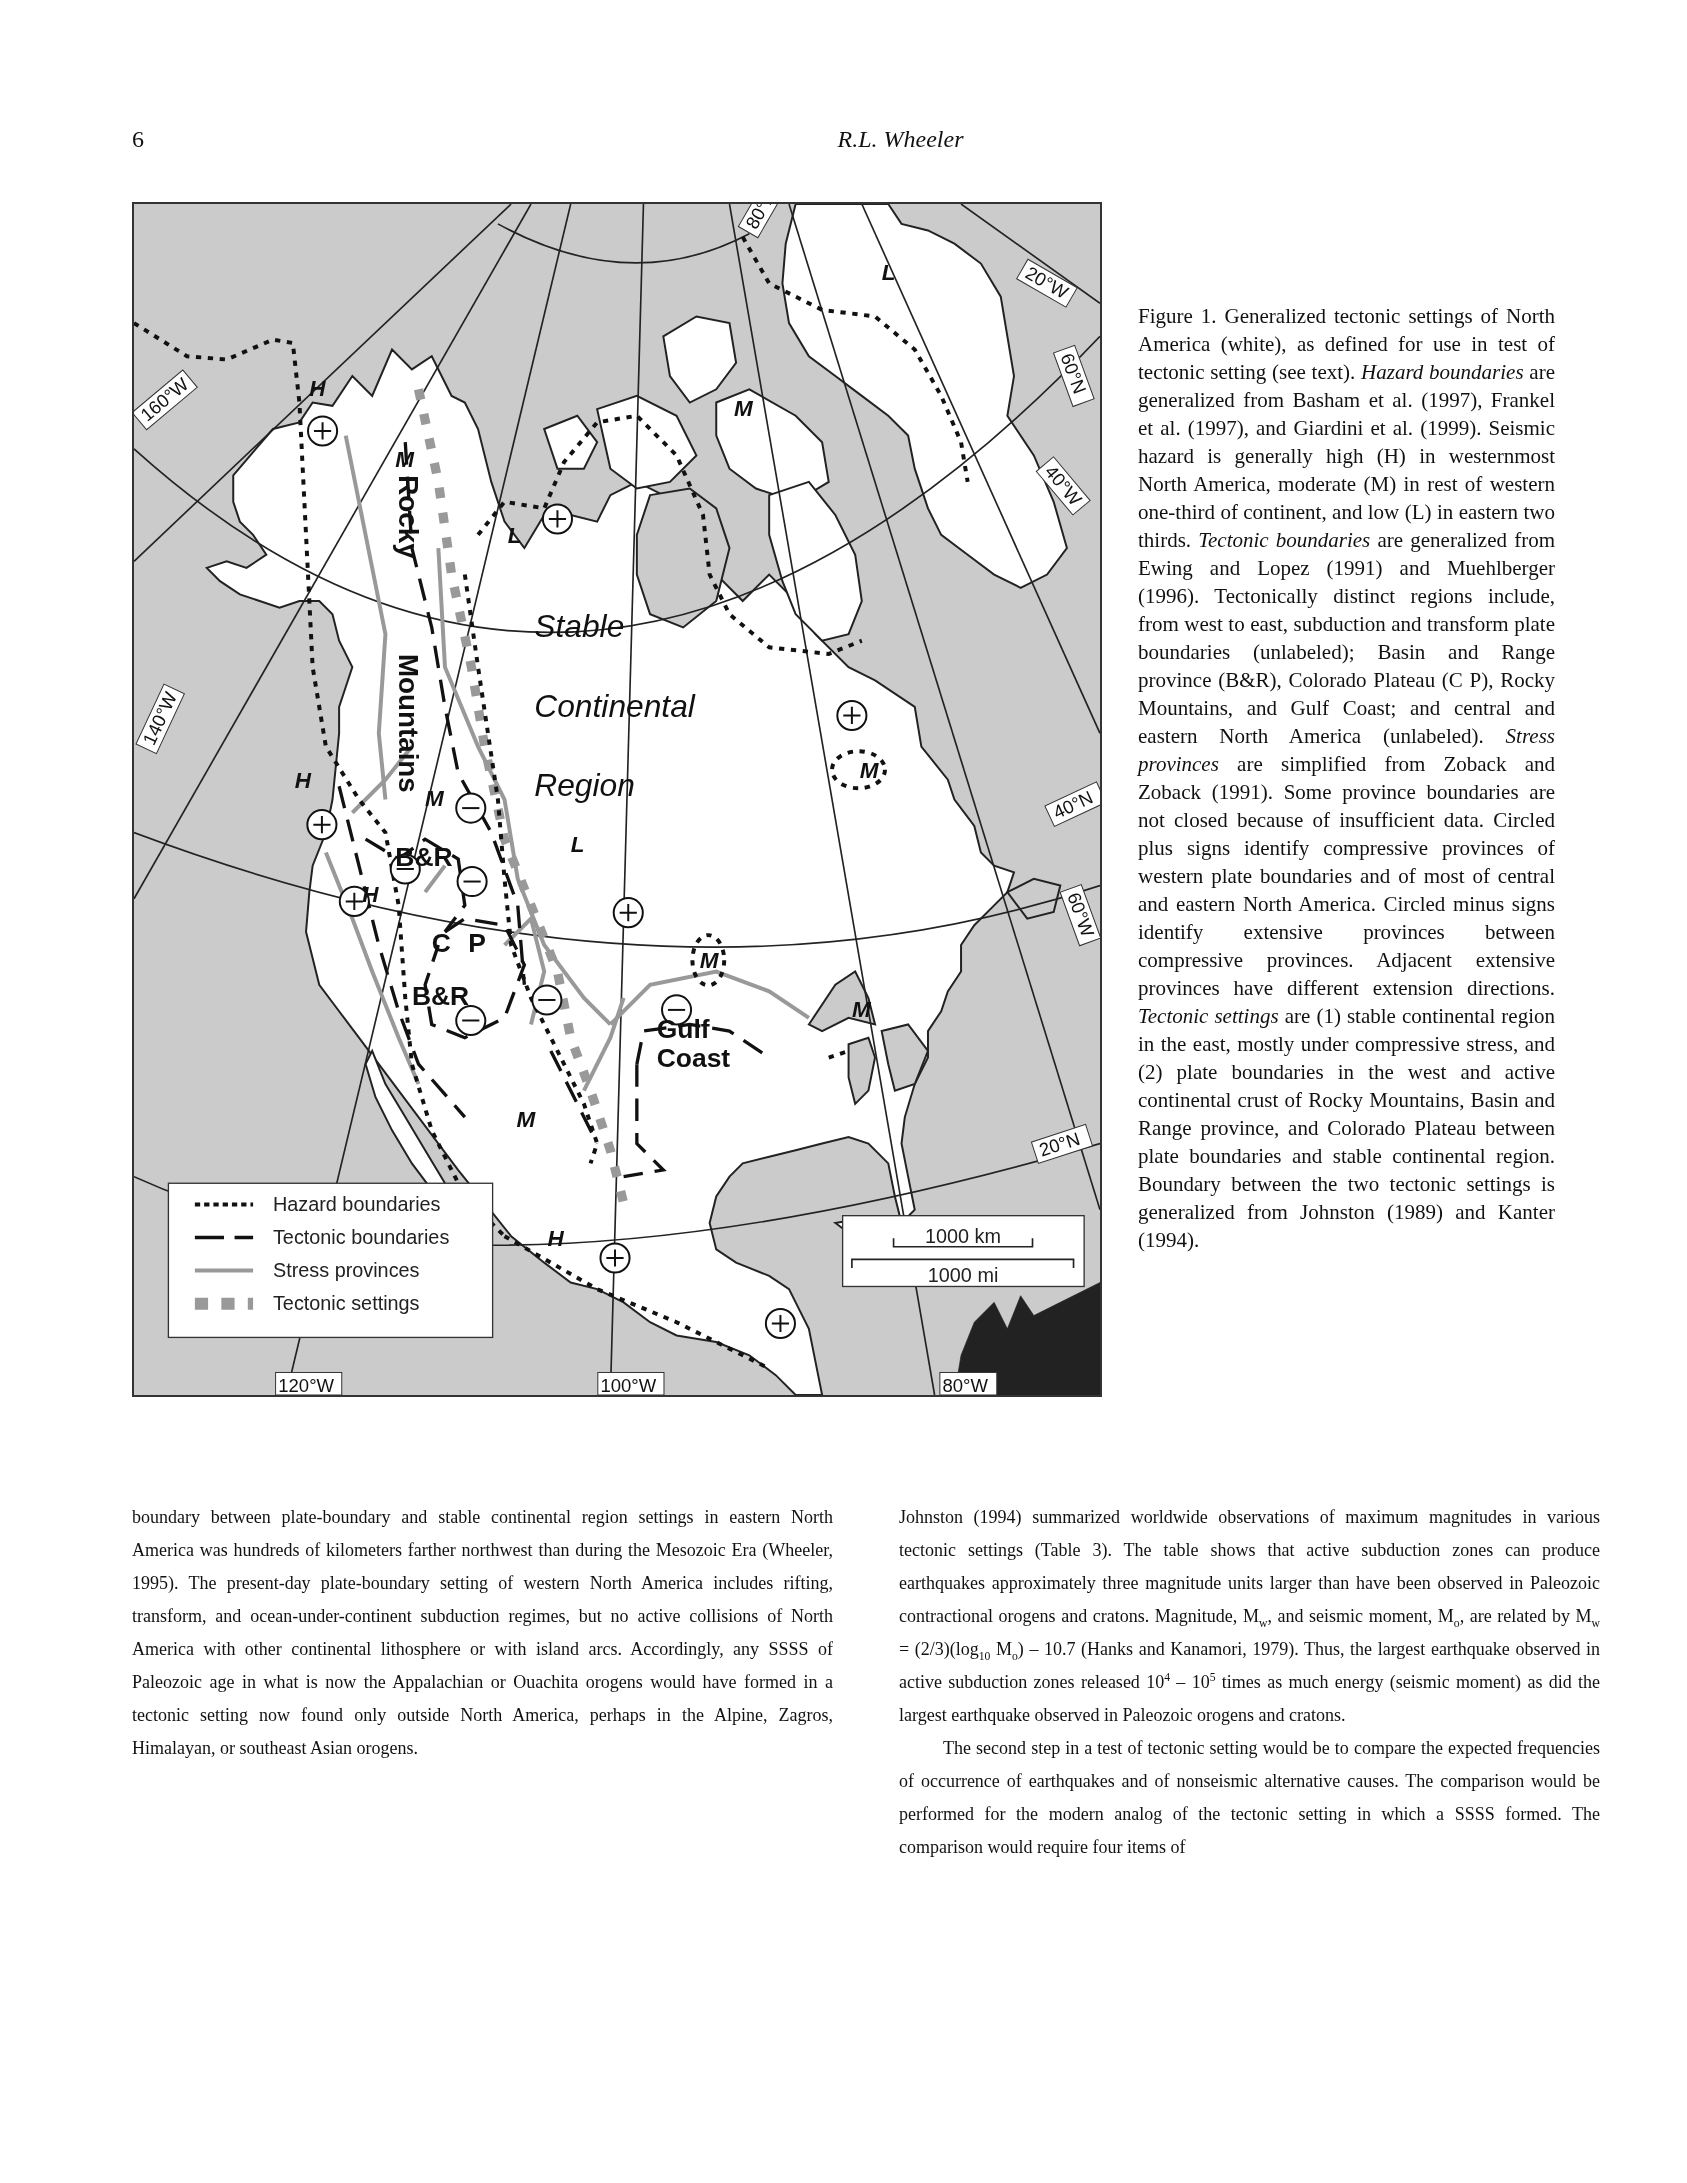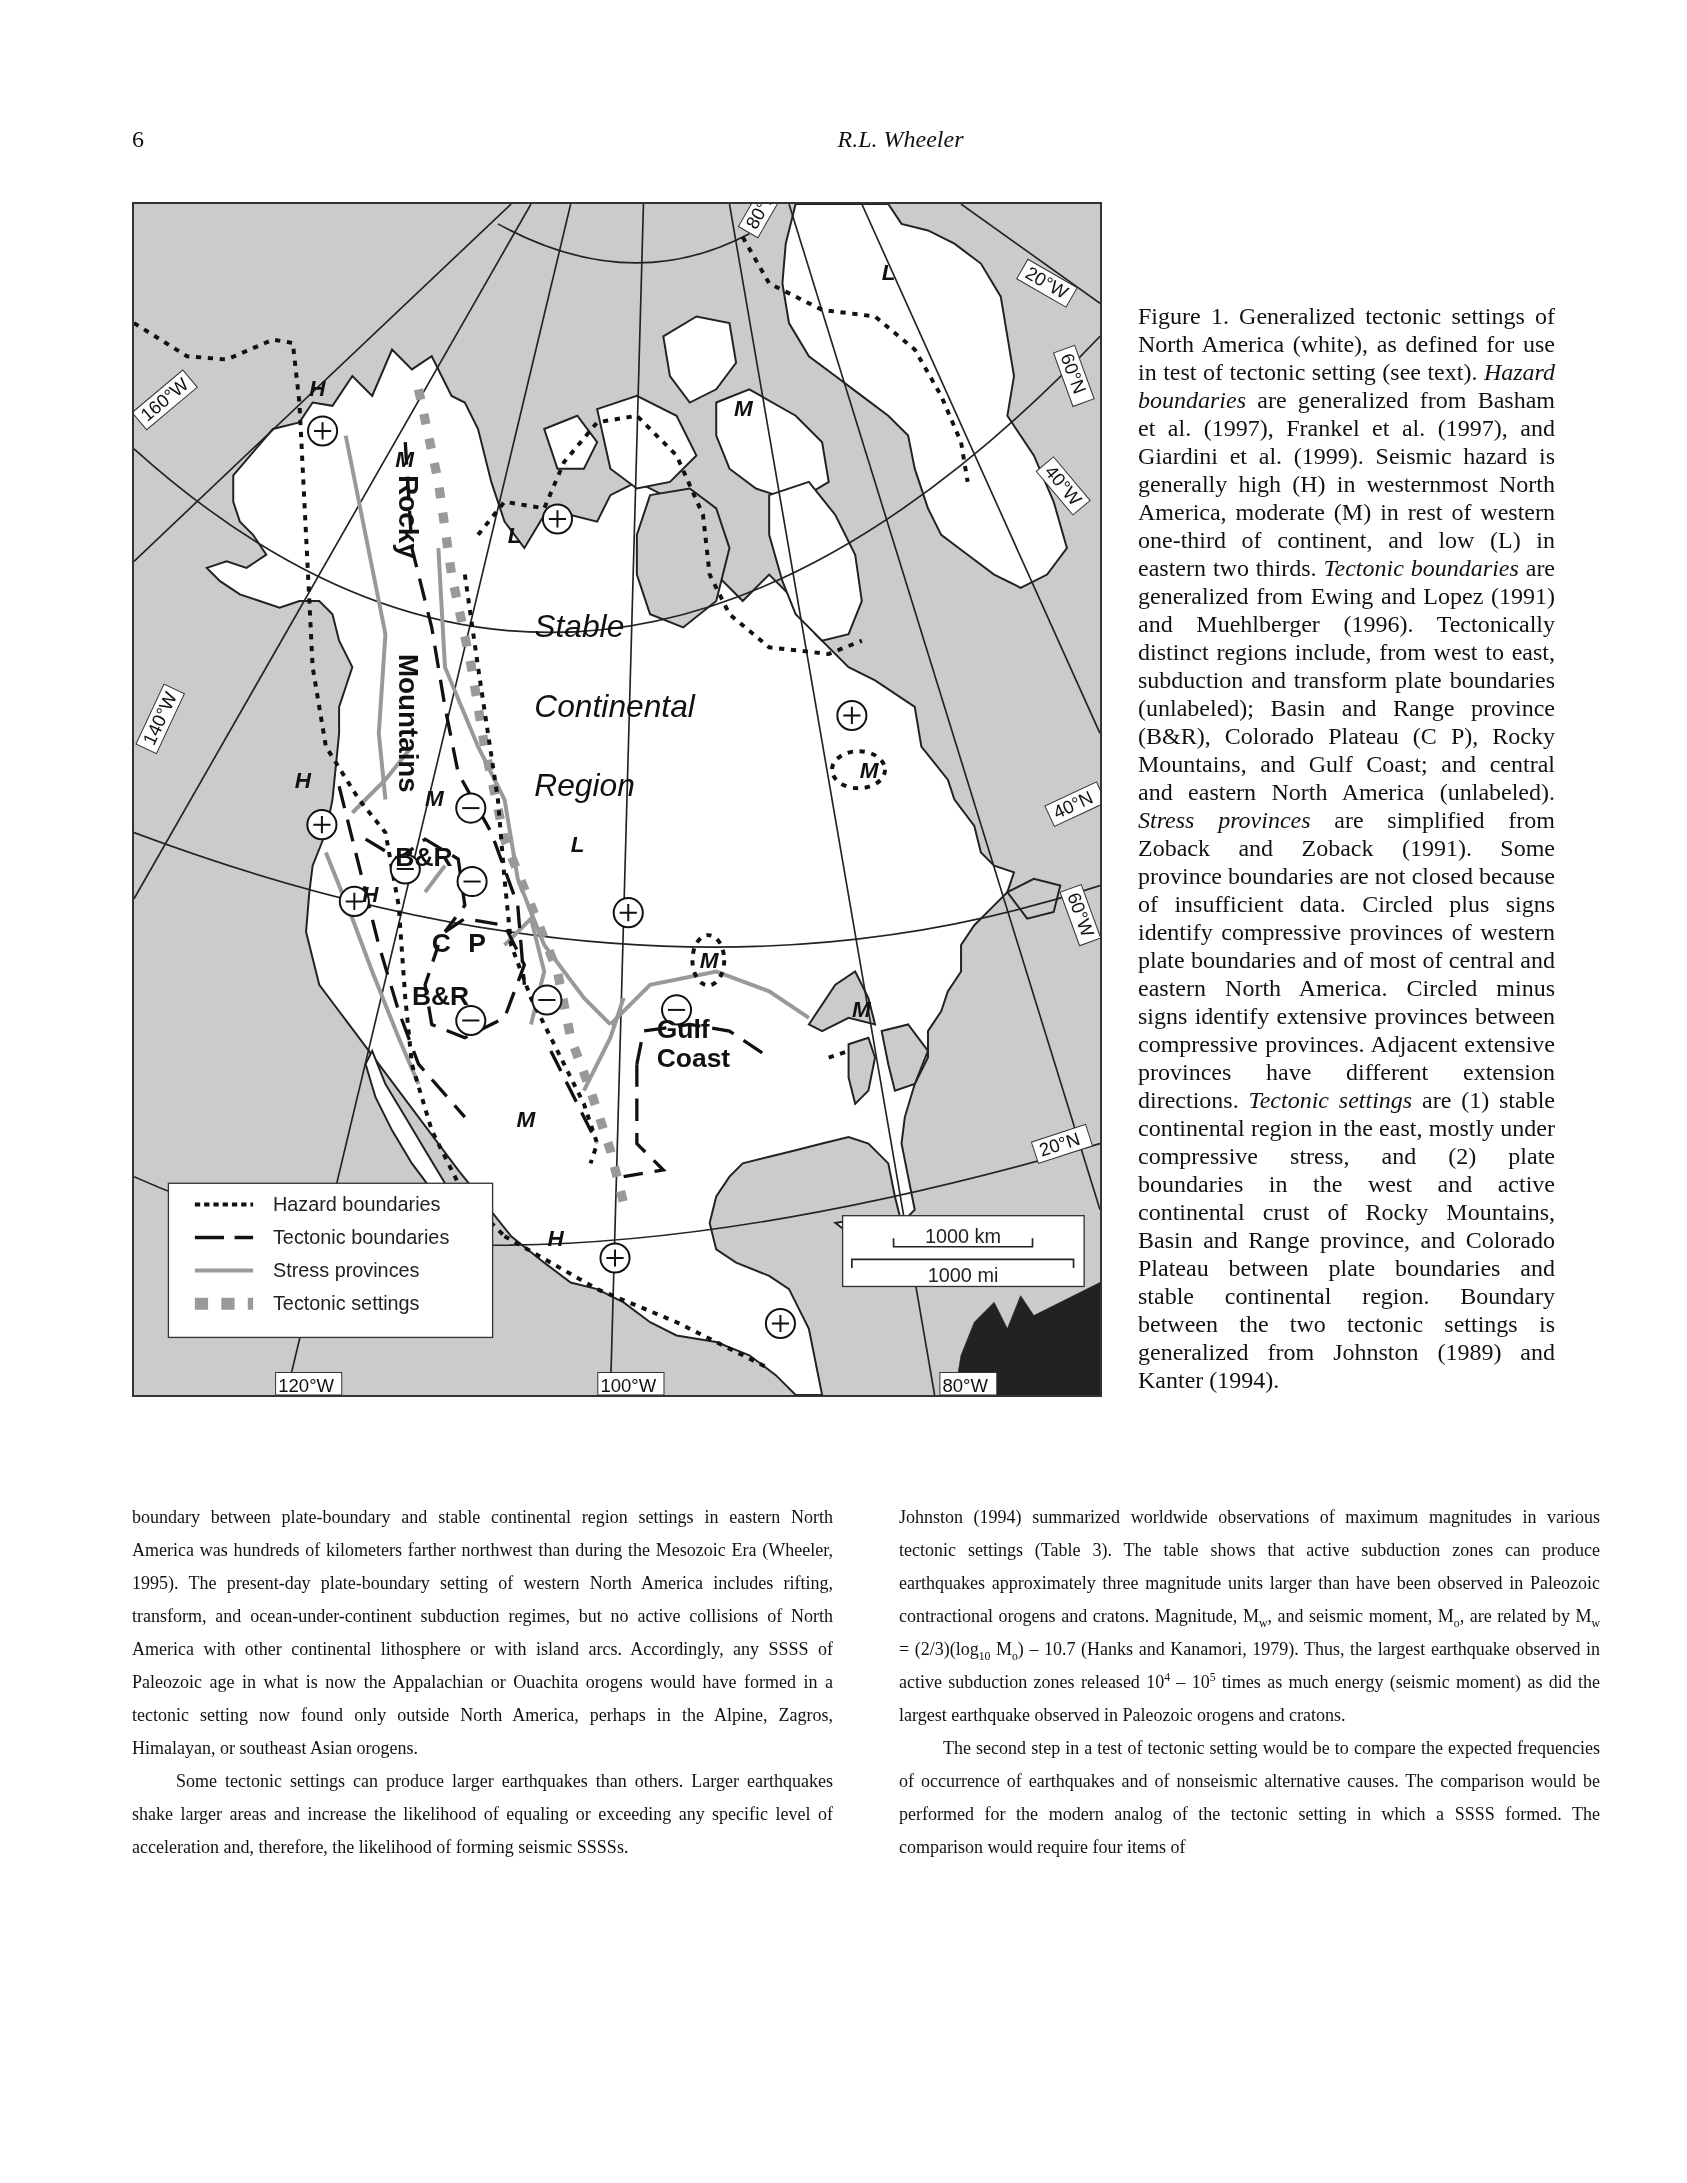--- a/index.html
+++ b/index.html
@@ -12,7 +12,7 @@
   .map-frame { position:absolute; left:132px; top:202px; width:966px; height:1191px;
                border:2px solid #333; background:#cbcbcb; overflow:hidden; }
   .map-frame svg { position:absolute; left:0; top:0; }
-  .caption { position:absolute; left:1138px; top:302px; width:417px; font-size:24px;
+  .caption { position:absolute; left:1138px; top:302px; width:417px; font-size:21px;
              line-height:28px; text-align:justify; }
   .caption i { font-style:italic; }
   .col { position:absolute; top:1501px; width:701px; font-size:18px; line-height:33px;

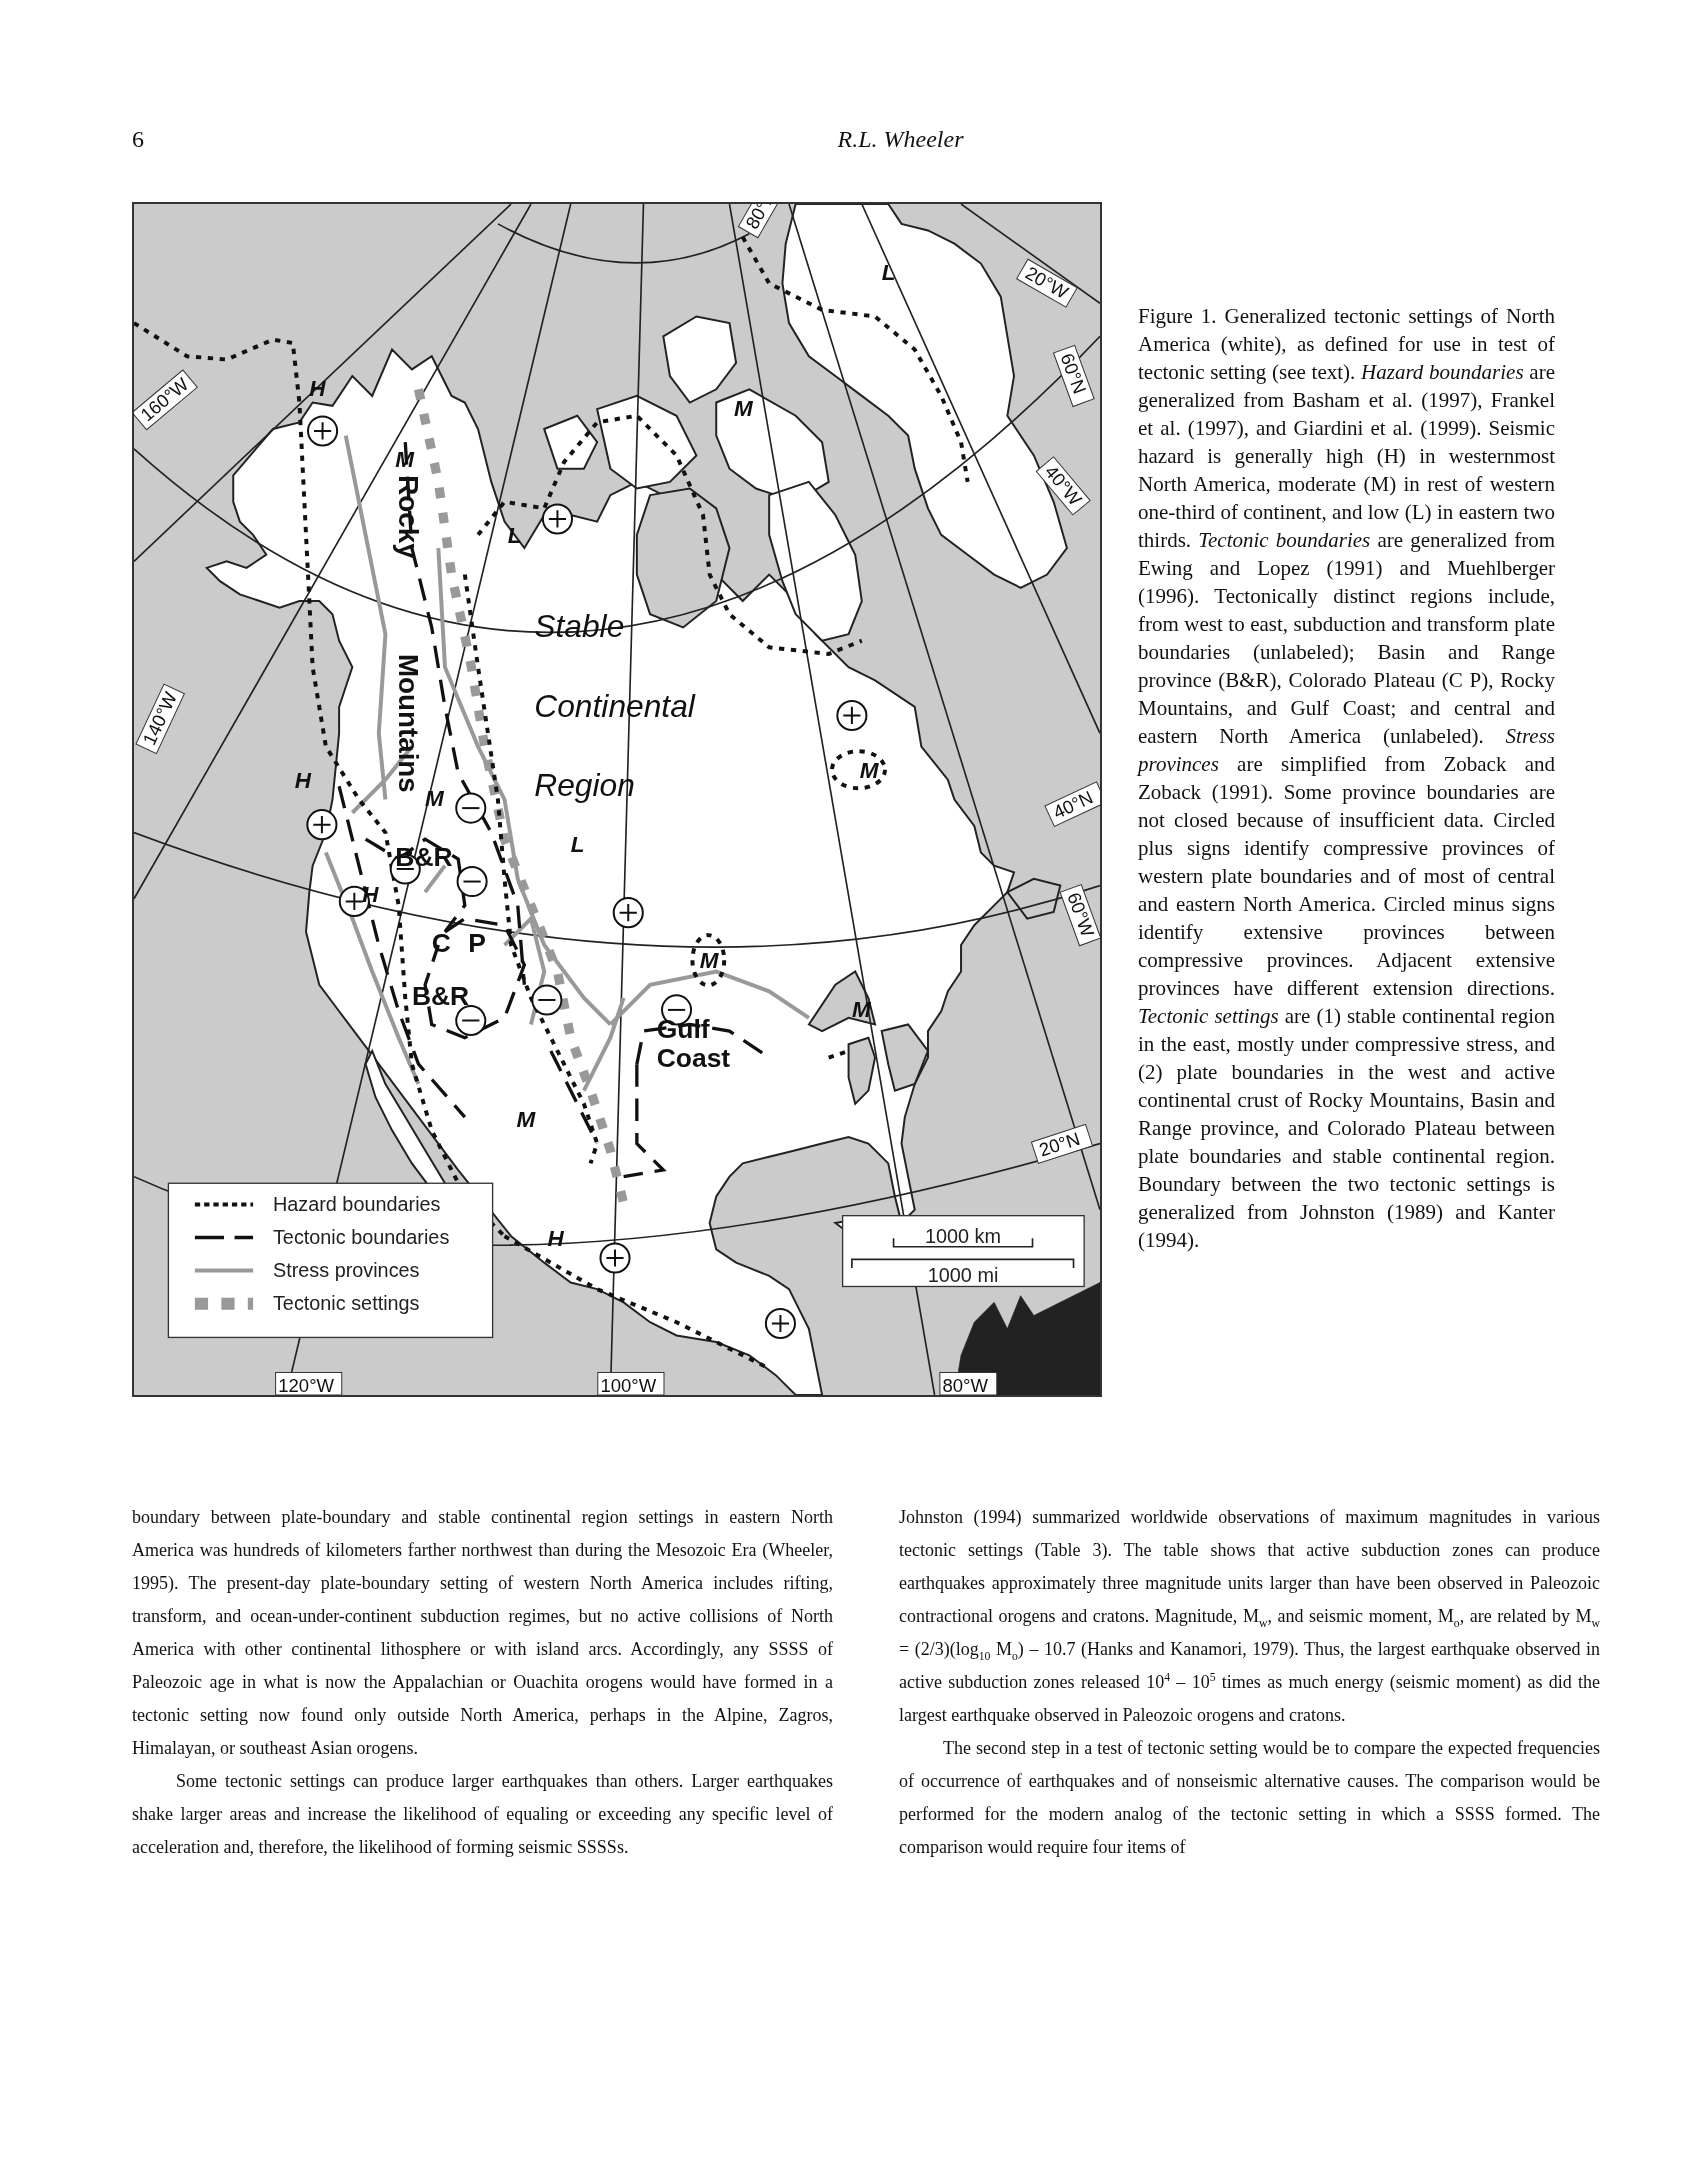--- a/index.html
+++ b/index.html
@@ -278,7 +278,6 @@
 
 <div class="col col-left">
   <p>boundary between plate-boundary and stable continental region settings in eastern North America was hundreds of kilometers farther northwest than during the Mesozoic Era (Wheeler, 1995). The present-day plate-boundary setting of western North America includes rifting, transform, and ocean-under-continent subduction regimes, but no active collisions of North America with other continental lithosphere or with island arcs. Accordingly, any SSSS of Paleozoic age in what is now the Appalachian or Ouachita orogens would have formed in a tectonic setting now found only outside North America, perhaps in the Alpine, Zagros, Himalayan, or southeast Asian orogens.</p>
-  <p class="indent">Some tectonic settings can produce larger earthquakes than others. Larger earthquakes shake larger areas and increase the likelihood of equaling or exceeding any specific level of acceleration and, therefore, the likelihood of forming seismic SSSSs.</p>
 </div>
 
 <div class="col col-right">

